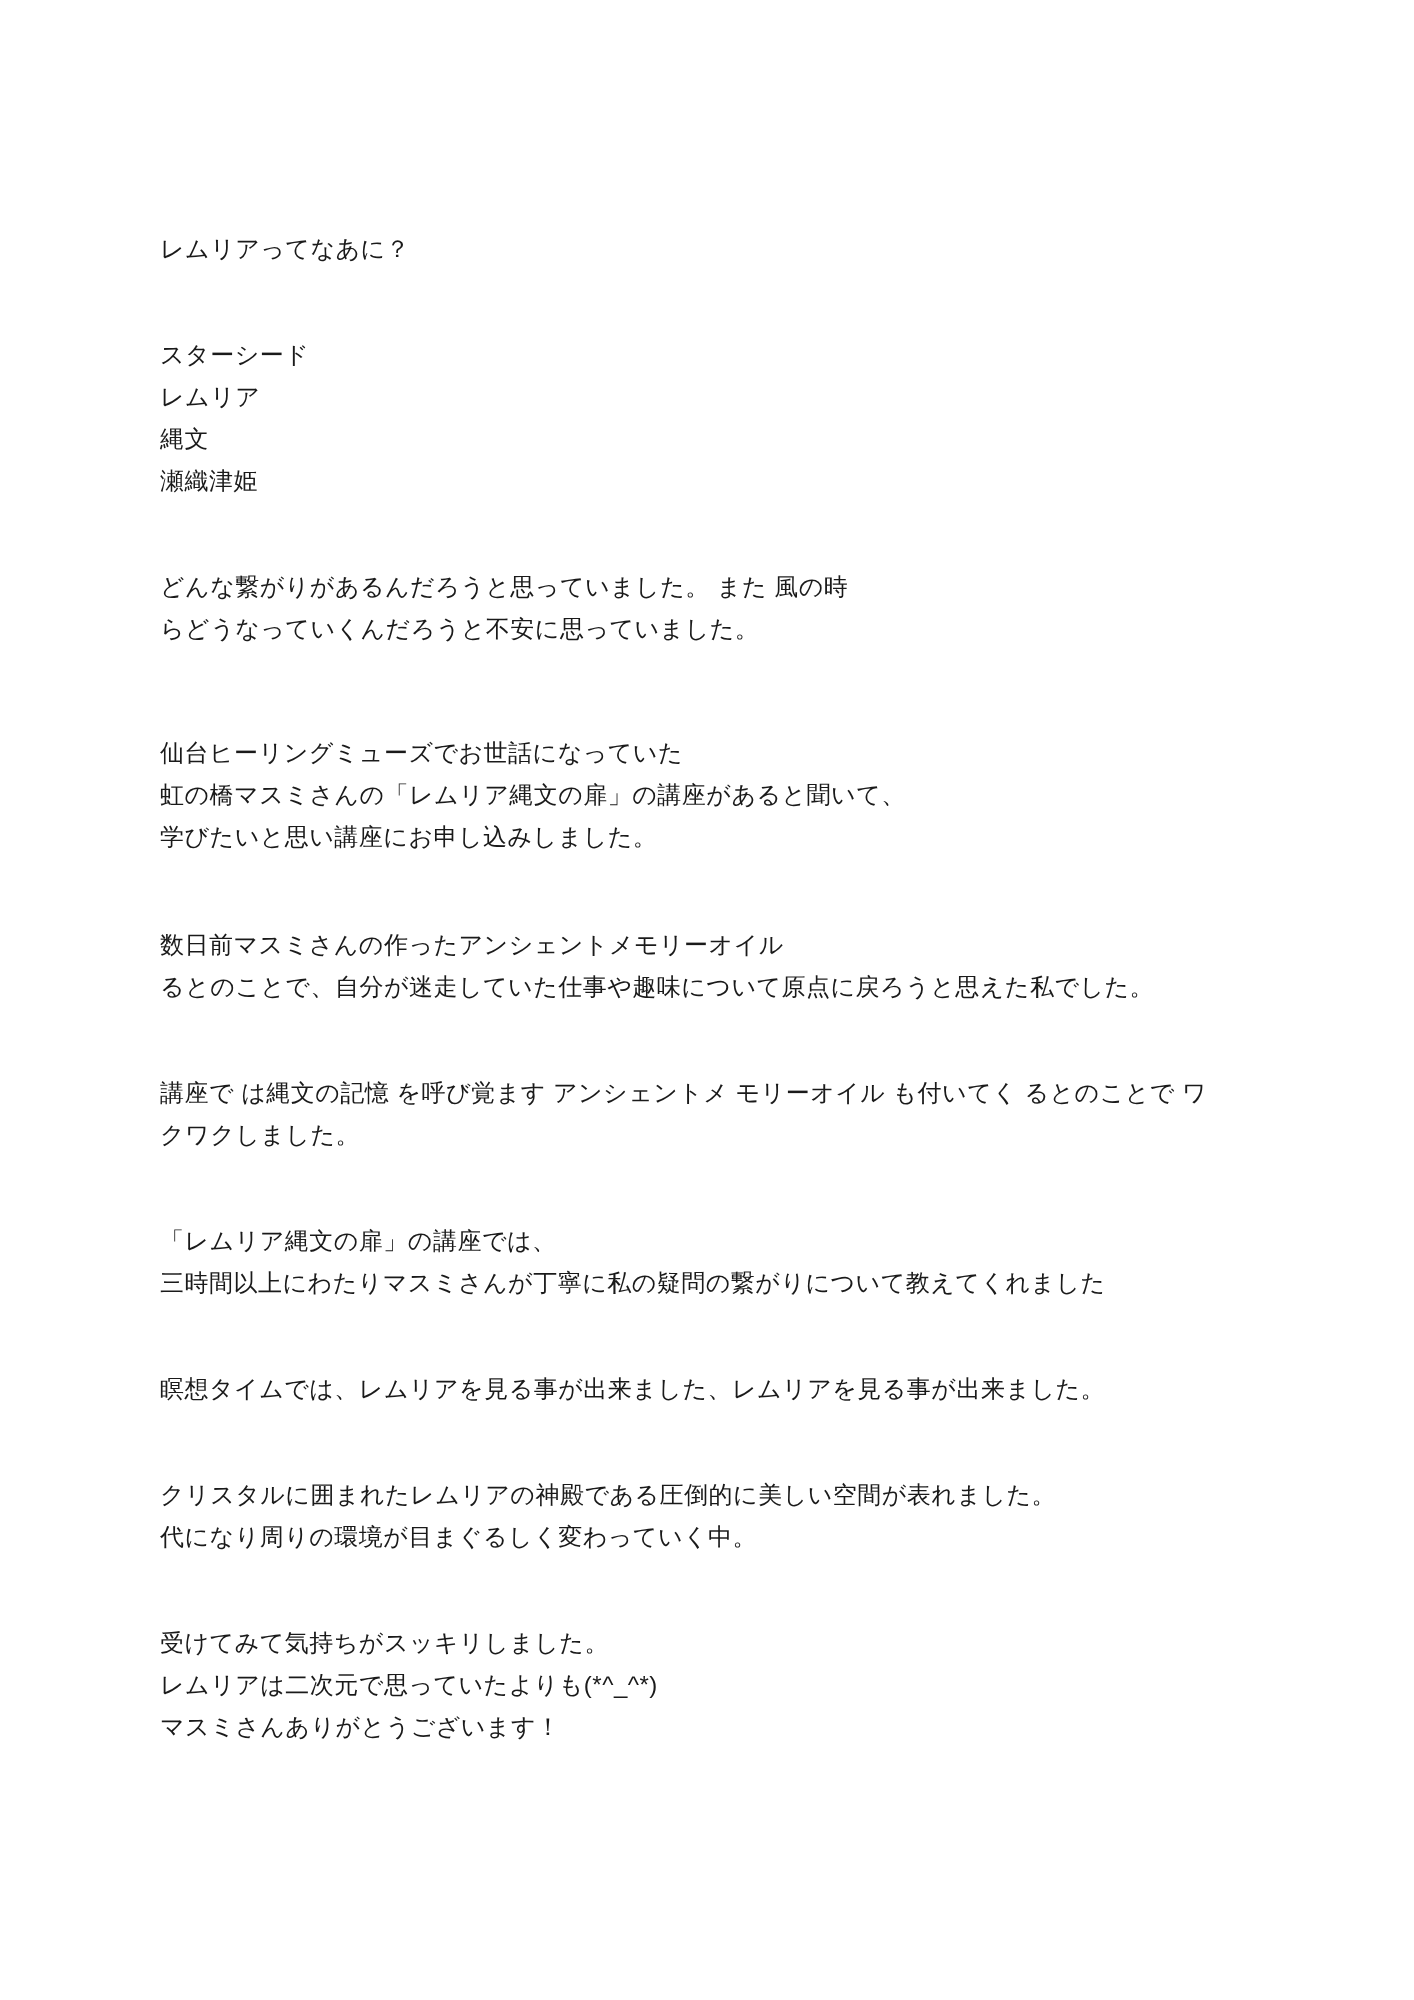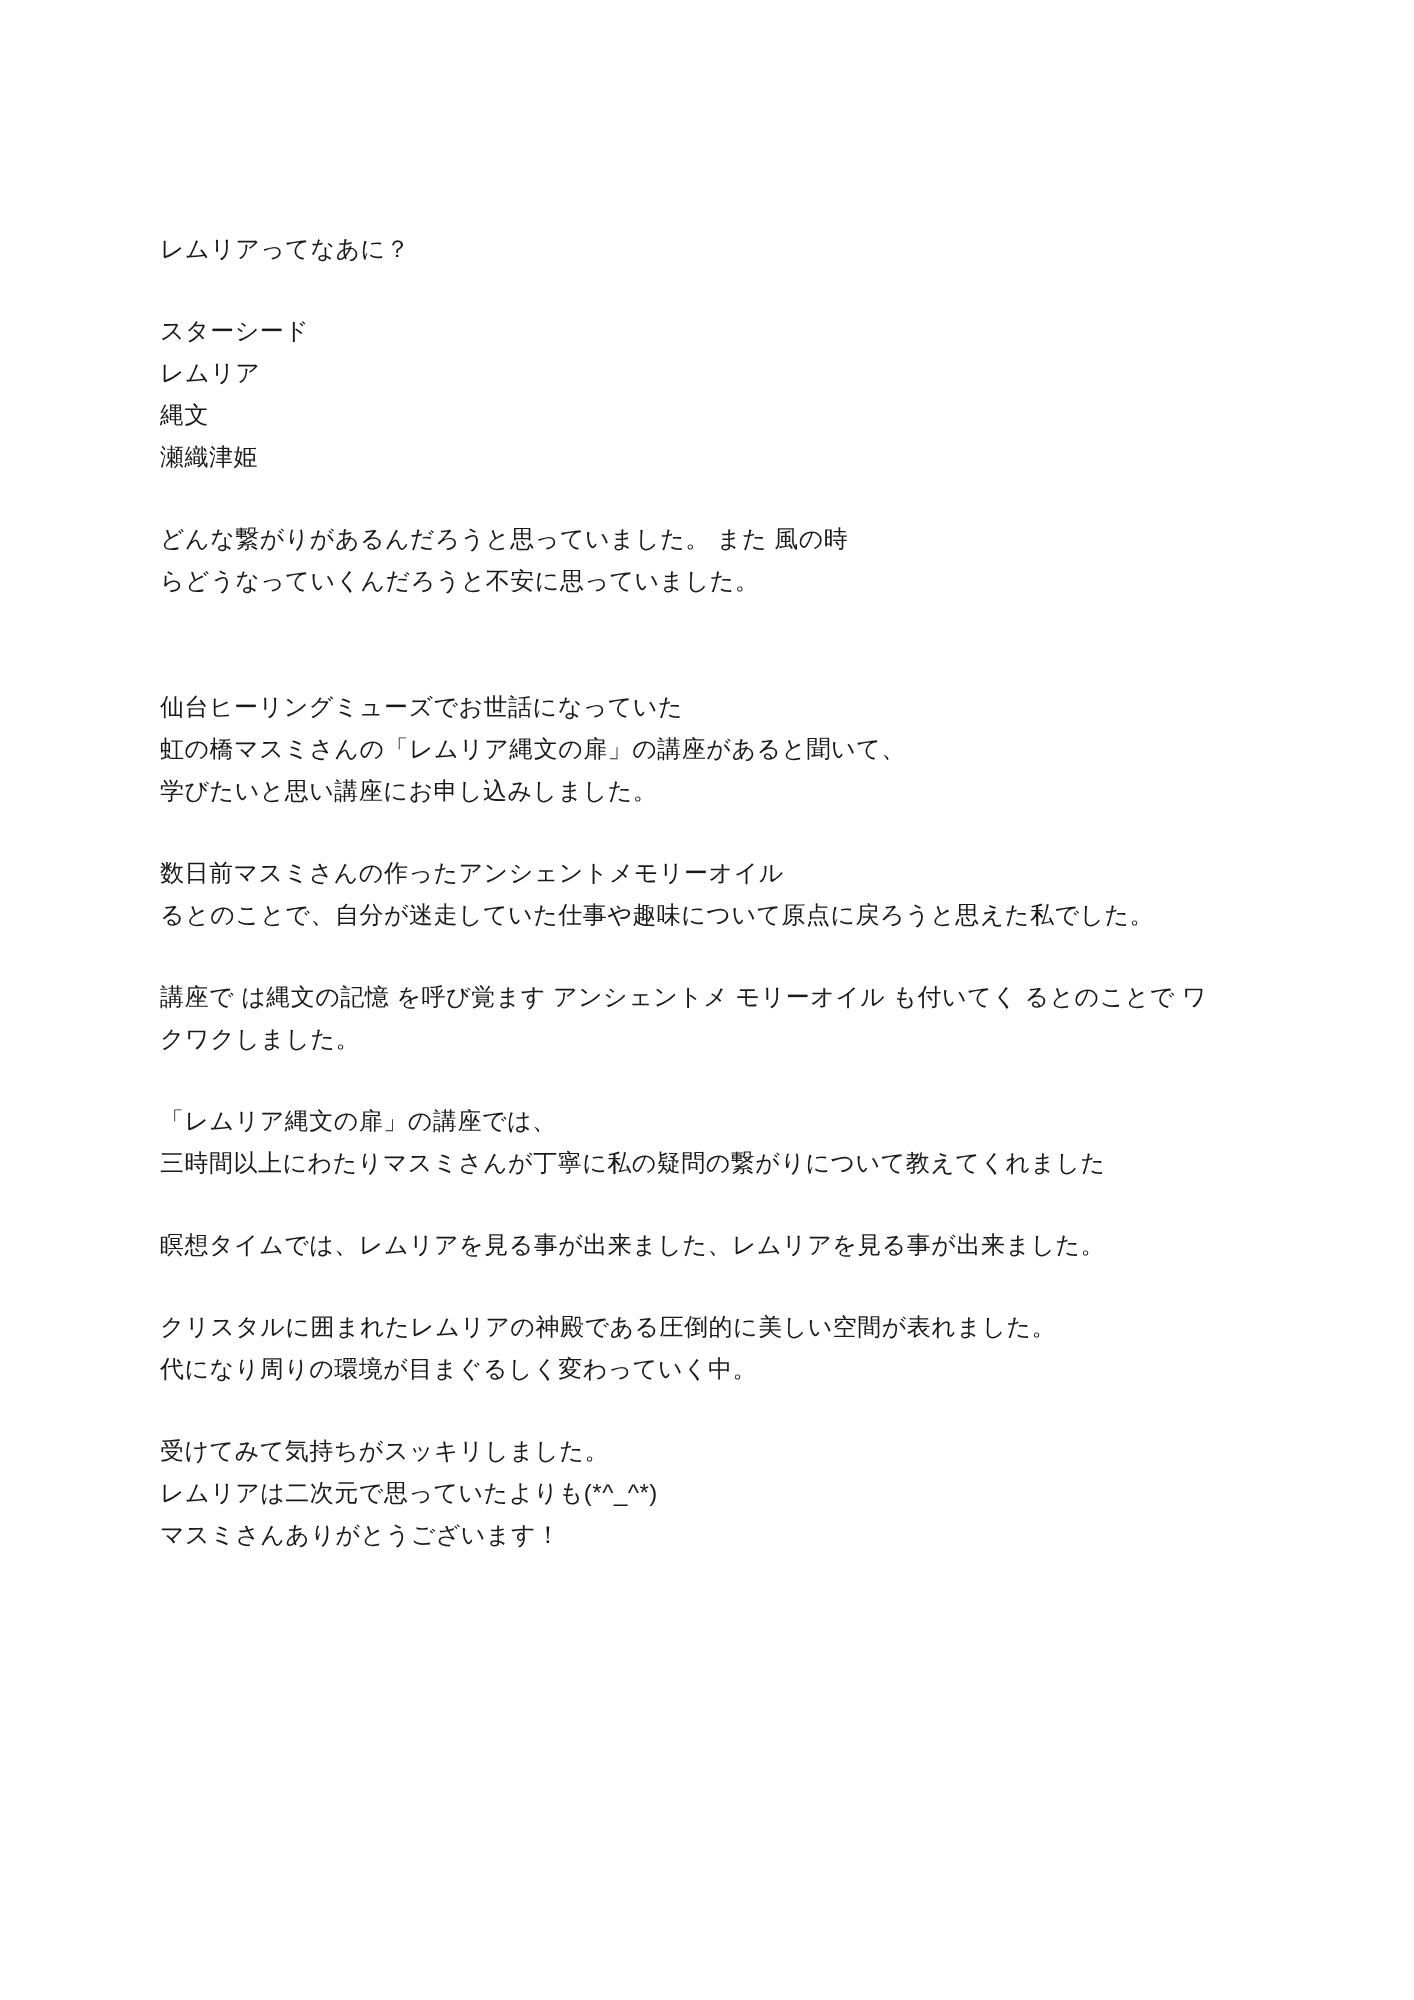--- a/index.html
+++ b/index.html
@@ -23,7 +23,7 @@
   .paragraph {
     margin: 0;
   }
-  .paragraph.gap-1 { margin-top: 40px; }
+  .paragraph.gap-1 { margin-top: 64px; }
   .paragraph.gap-2 { margin-top: 84px; }
   .line {
     font-size: 24px;

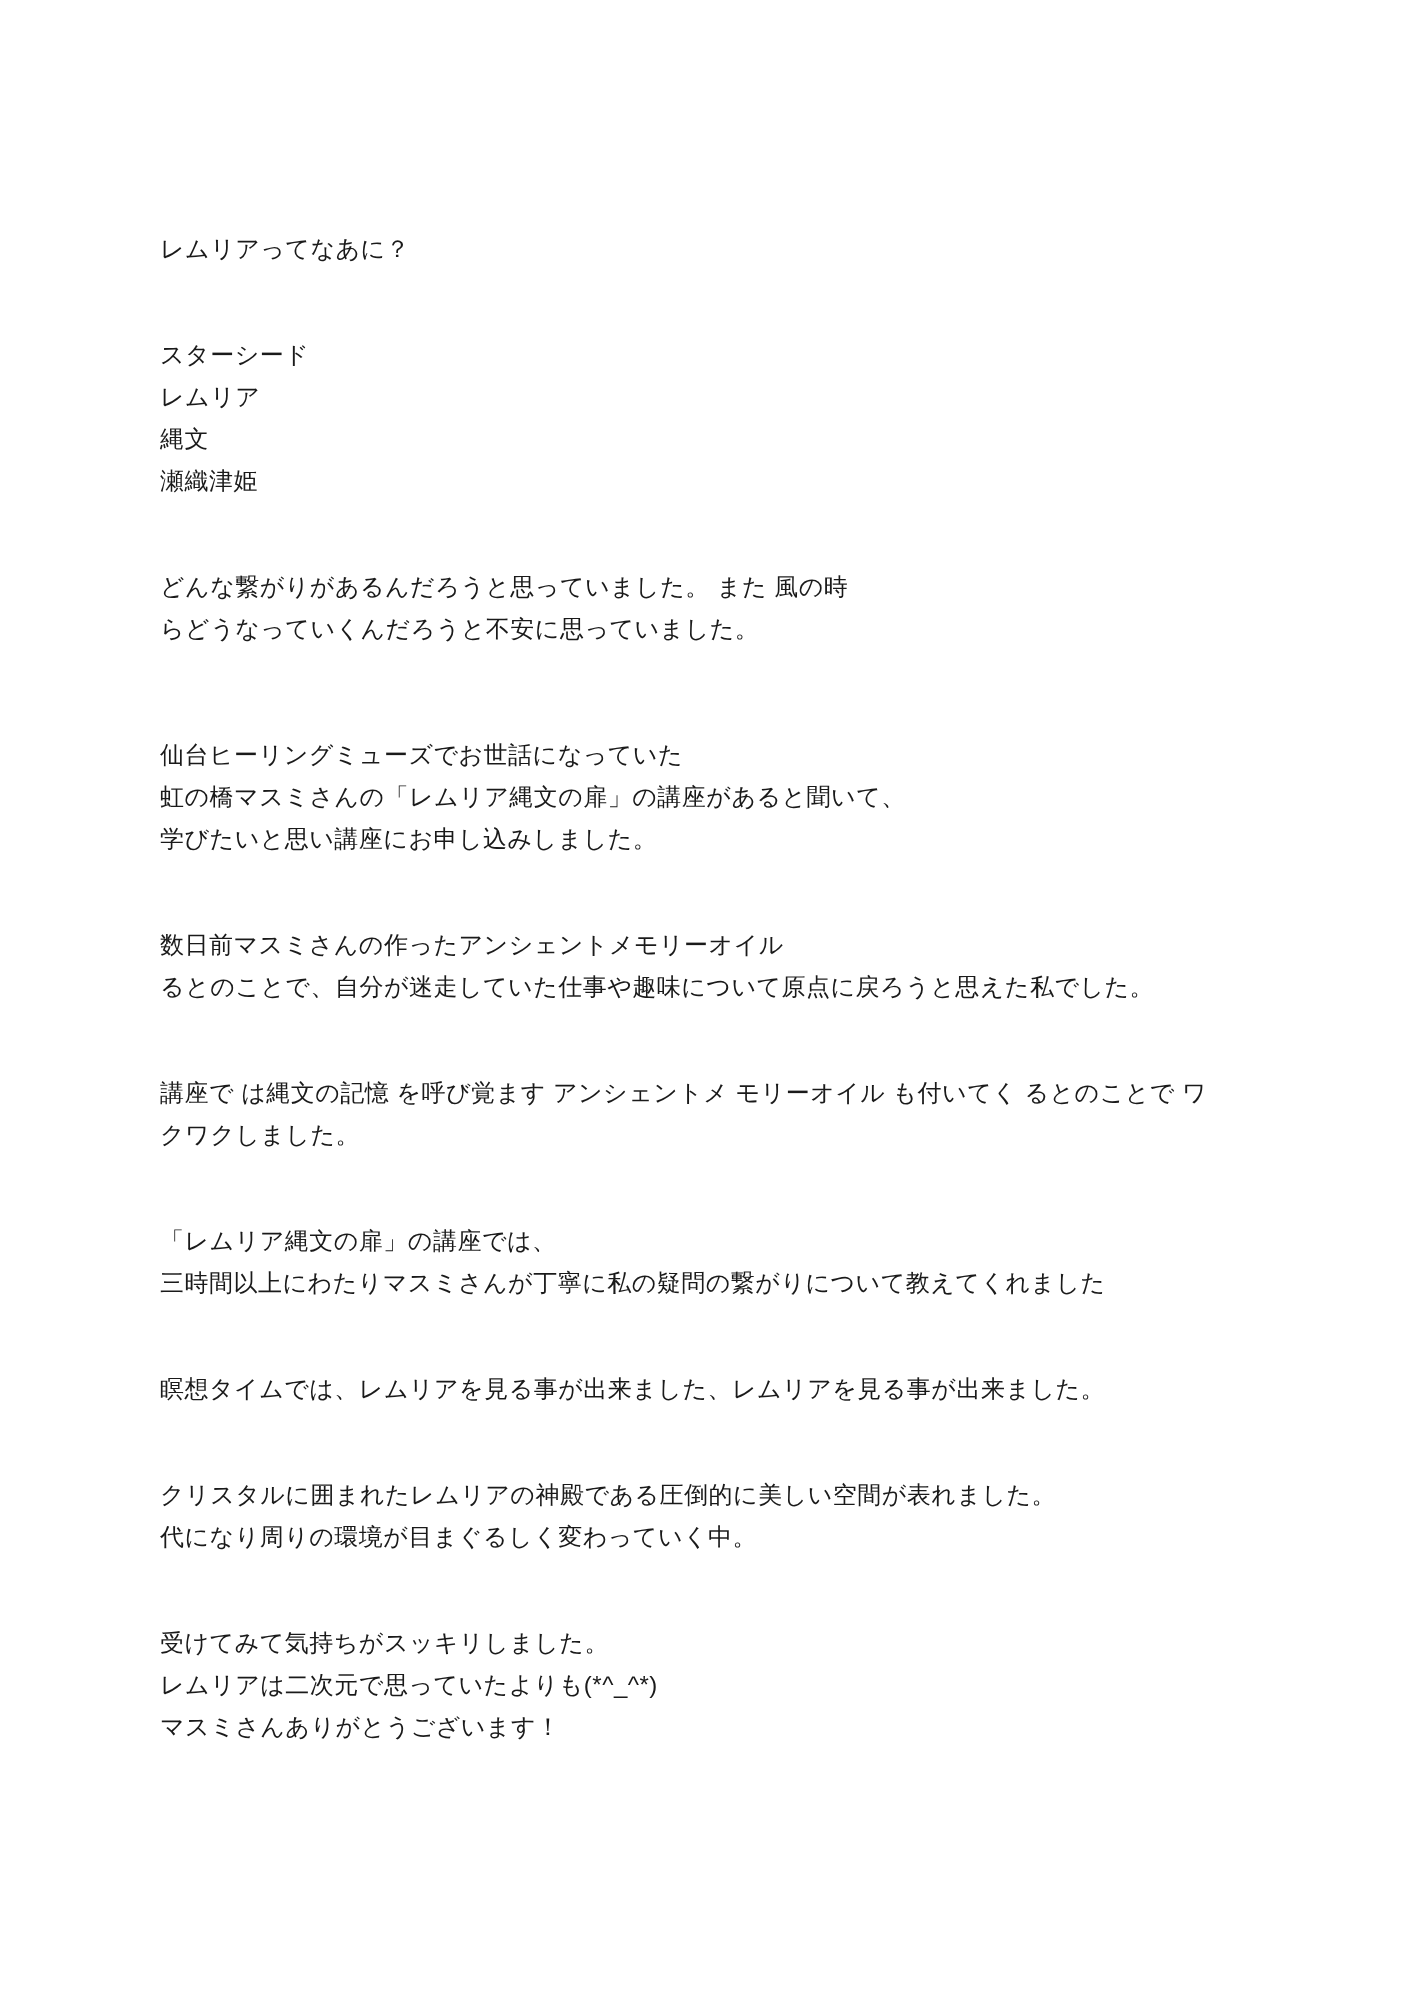--- a/index.html
+++ b/index.html
@@ -24,7 +24,7 @@
     margin: 0;
   }
   .paragraph.gap-1 { margin-top: 64px; }
-  .paragraph.gap-2 { margin-top: 84px; }
+  .paragraph.gap-2 { margin-top: 84px; font-family: Liberation Mono, monospace; }
   .line {
     font-size: 24px;
     line-height: 42px;

